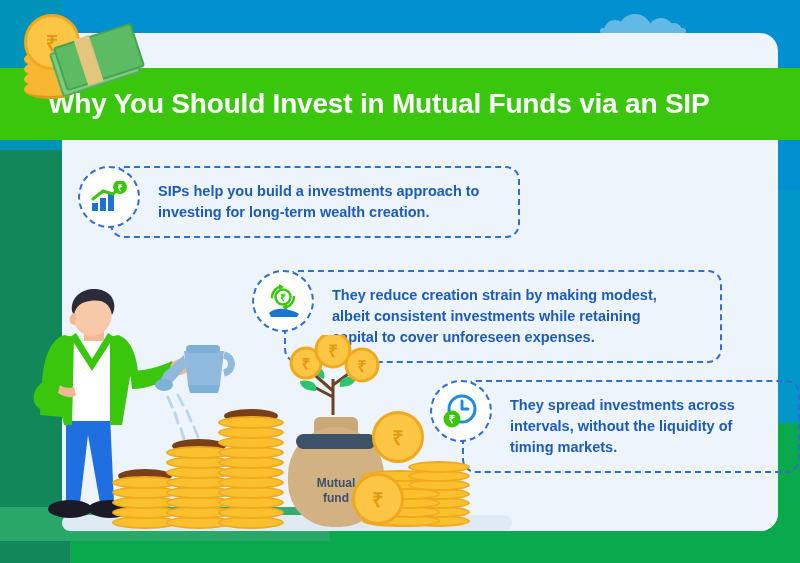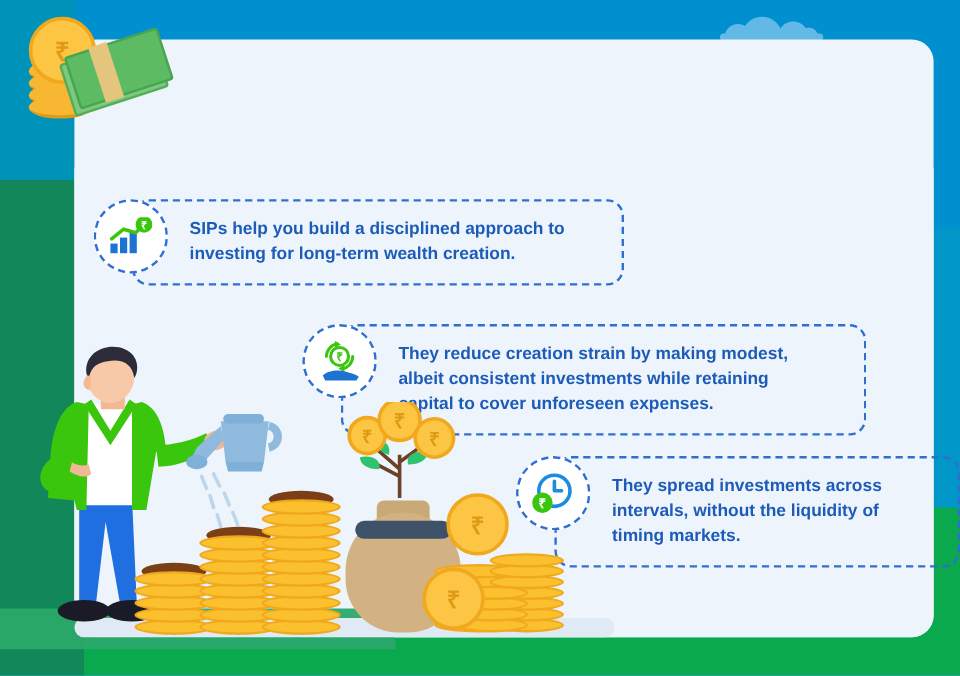--- a/index.html
+++ b/index.html
@@ -110,6 +110,9 @@
 
   <div class="panel"></div>
 
+  <div class="titlebar">
+    <div class="title">Why You Should Invest in Mutual Funds via an SIP</div>
+  </div>
 
   <div class="panel-lower"></div>
 

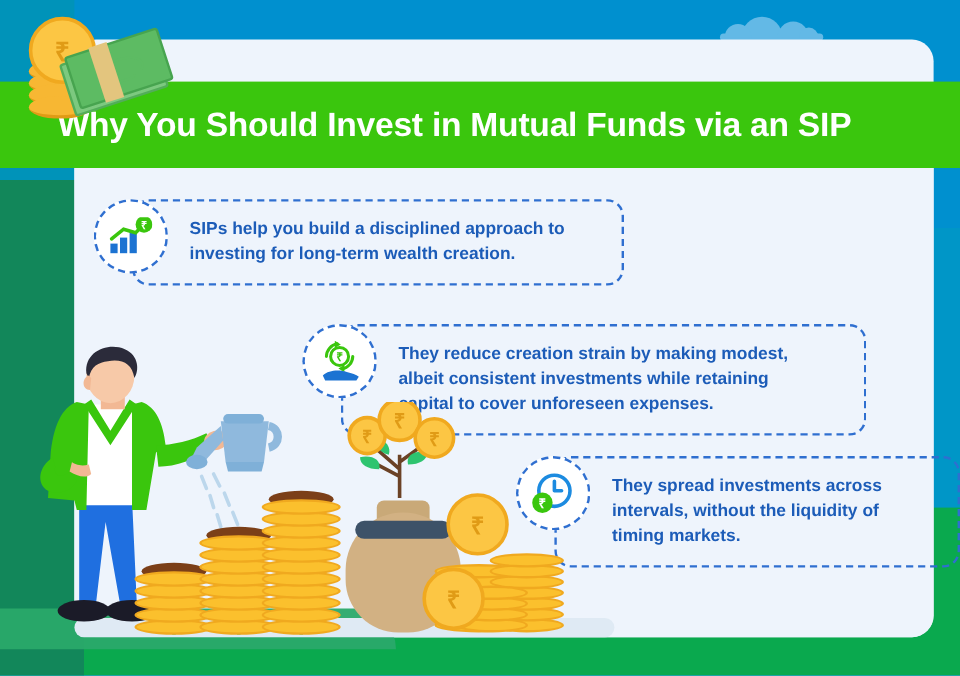--- a/index.html
+++ b/index.html
@@ -149,7 +149,7 @@
       </svg>
     </div>
     <div class="bubble">
-      <p>SIPs help you build a disciplined approach to
+      <p>SIPs help you build a investments approach to
 investing for long-term wealth creation.</p>
     </div>
   </div>

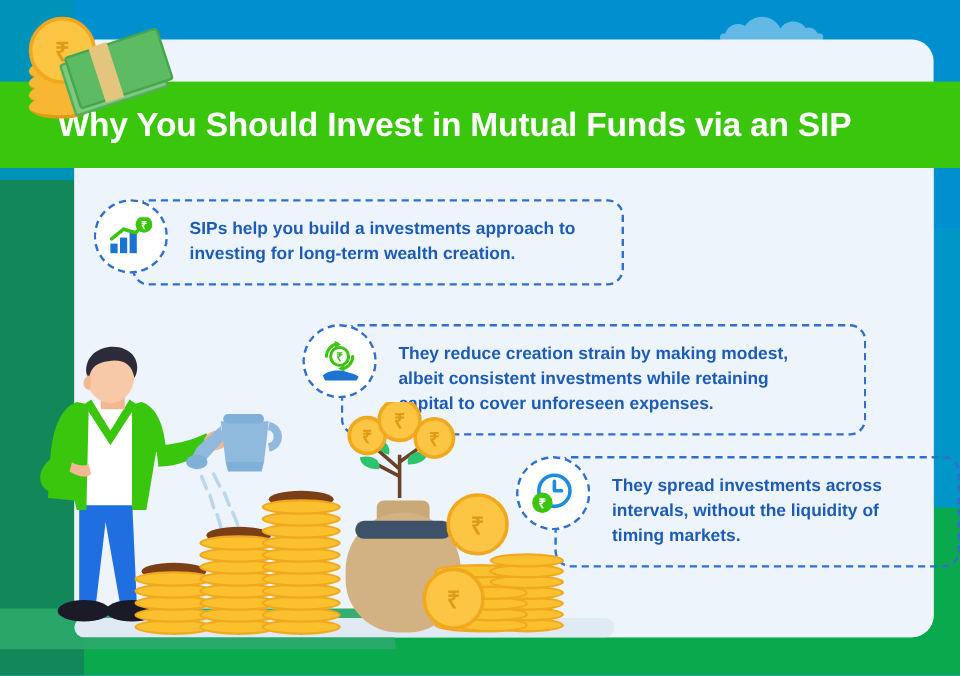--- a/index.html
+++ b/index.html
@@ -306,6 +306,8 @@
     <div class="bag-neck"></div>
     <div class="bag-body"></div>
     <div class="bag-tie"></div>
+    <div class="bag-label" style="white-space:pre-line;">Mutual
+fund</div>
   </div>
 
   <div class="coinpile" style="left:362px;">

